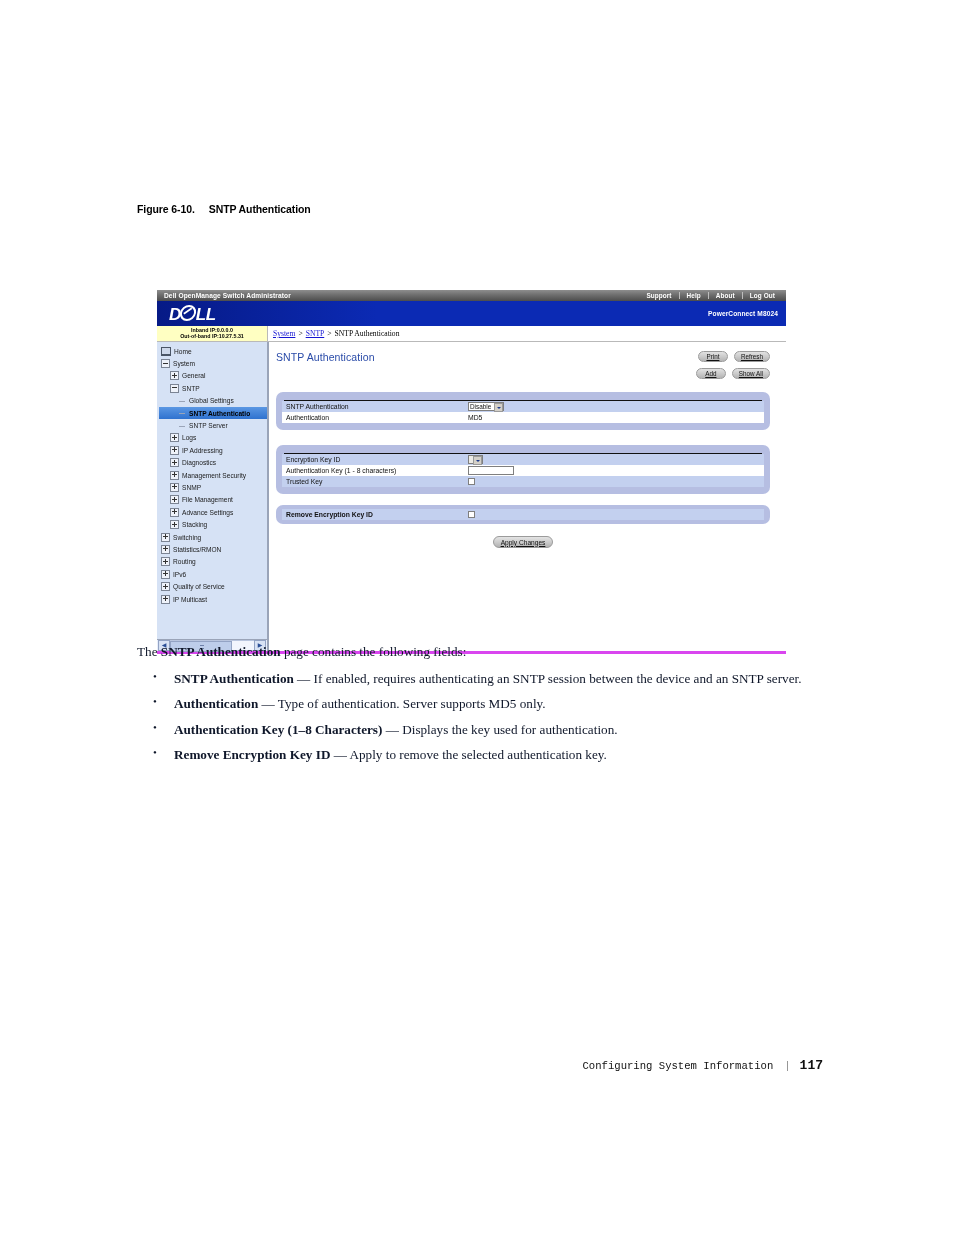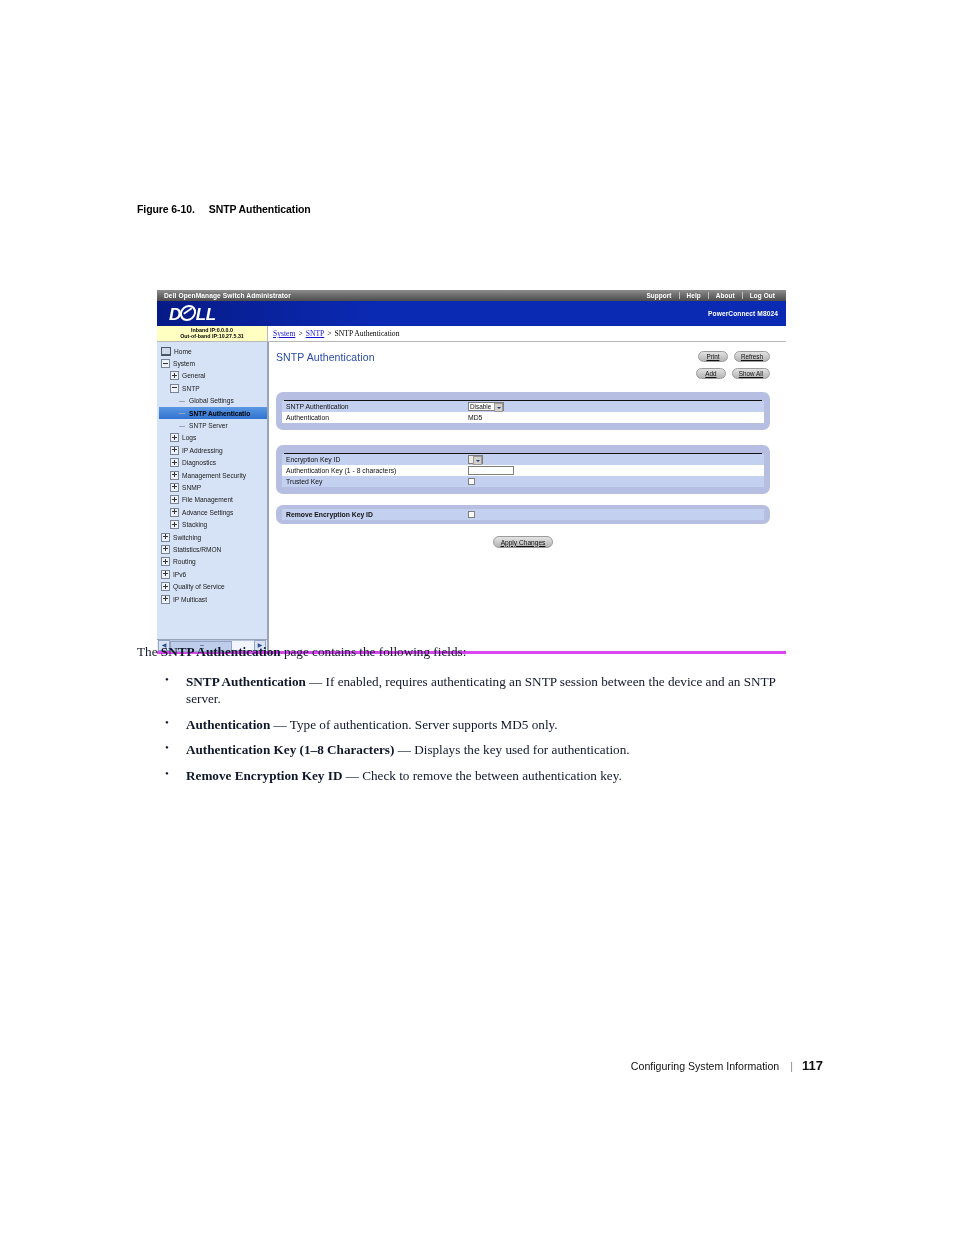--- a/index.html
+++ b/index.html
@@ -435,7 +435,7 @@
     color: #0f172a;
   }
   .prose .lead { margin-bottom: 9px; }
-  .blist { list-style: none; margin: 12px; padding: 0; }
+  .blist { list-style: none; margin: 0; padding: 0; }
   .blist li {
     position: relative;
     padding-left: 37px;

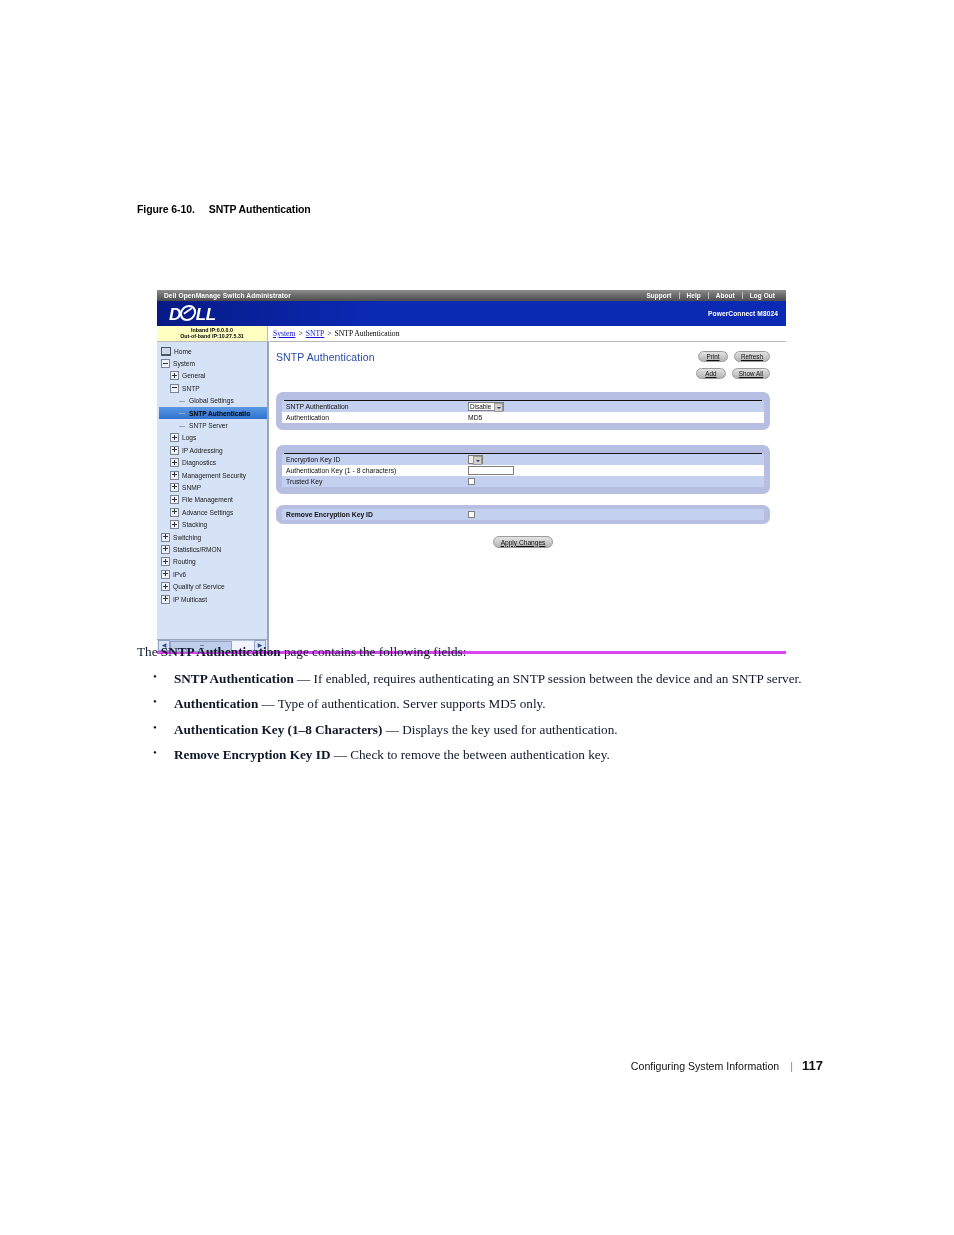--- a/index.html
+++ b/index.html
@@ -715,7 +715,7 @@
       <li><b>SNTP Authentication</b><span> — </span><span>If enabled, requires authenticating an SNTP session between the device and an SNTP server.</span></li>
       <li><b>Authentication</b><span> — </span><span>Type of authentication. Server supports MD5 only.</span></li>
       <li><b>Authentication Key (1–8 Characters)</b><span> — </span><span>Displays the key used for authentication.</span></li>
-      <li><b>Remove Encryption Key ID</b><span> — </span><span>Check to remove the between authentication key.</span></li>
+      <li><b>Remove Encryption Key ID</b><span> — </span><span>Apply to remove the selected authentication key.</span></li>
     </ul>
 </div>
 

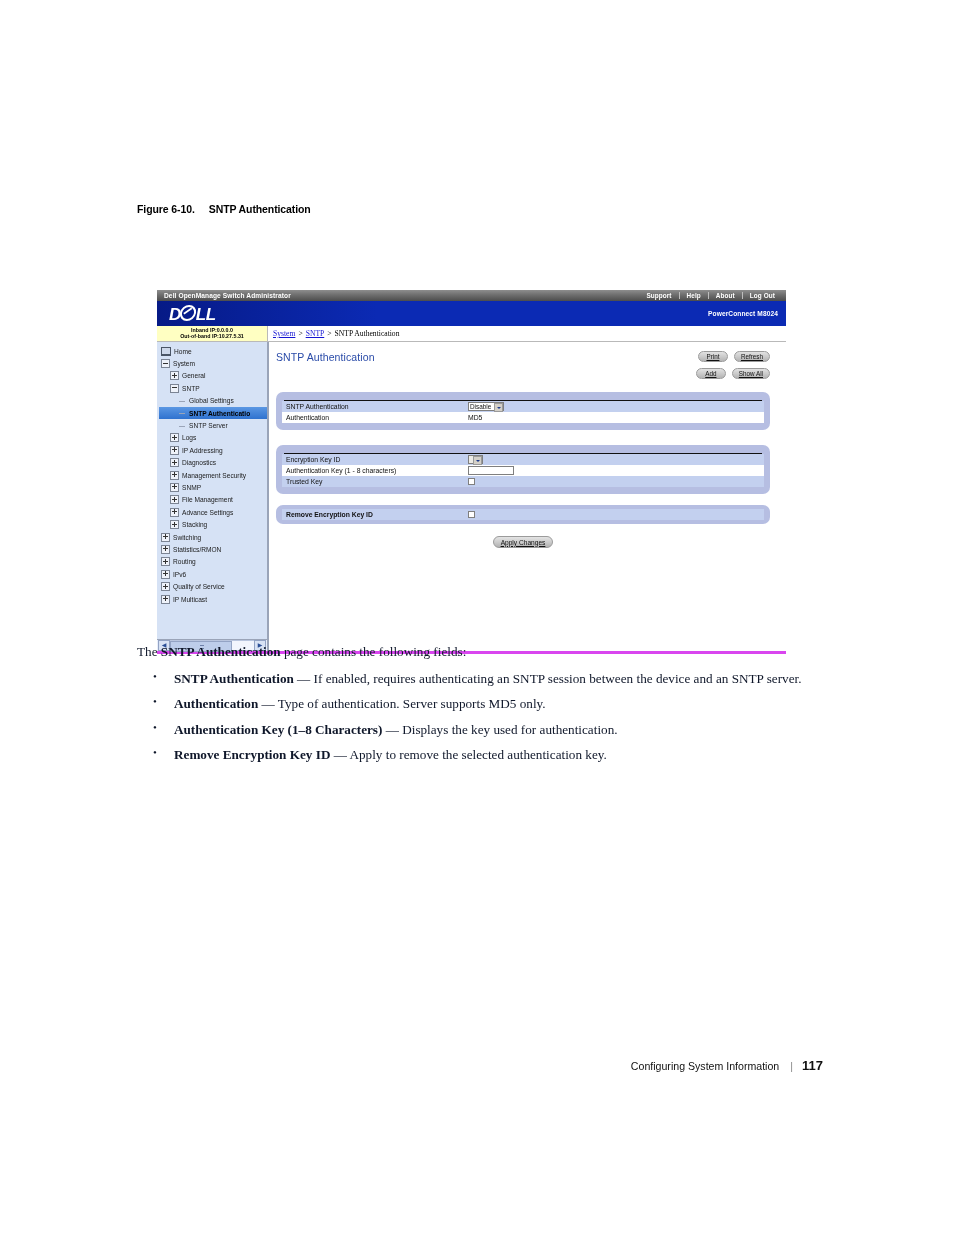--- a/index.html
+++ b/index.html
@@ -457,7 +457,7 @@
     top: 1058px;
     width: 823px;
     text-align: right;
-    font-family: Liberation Sans, sans-serif;
+    font-family: Liberation Mono, monospace;
     font-size: 10.6px;
     color: #111;
     white-space: nowrap;

